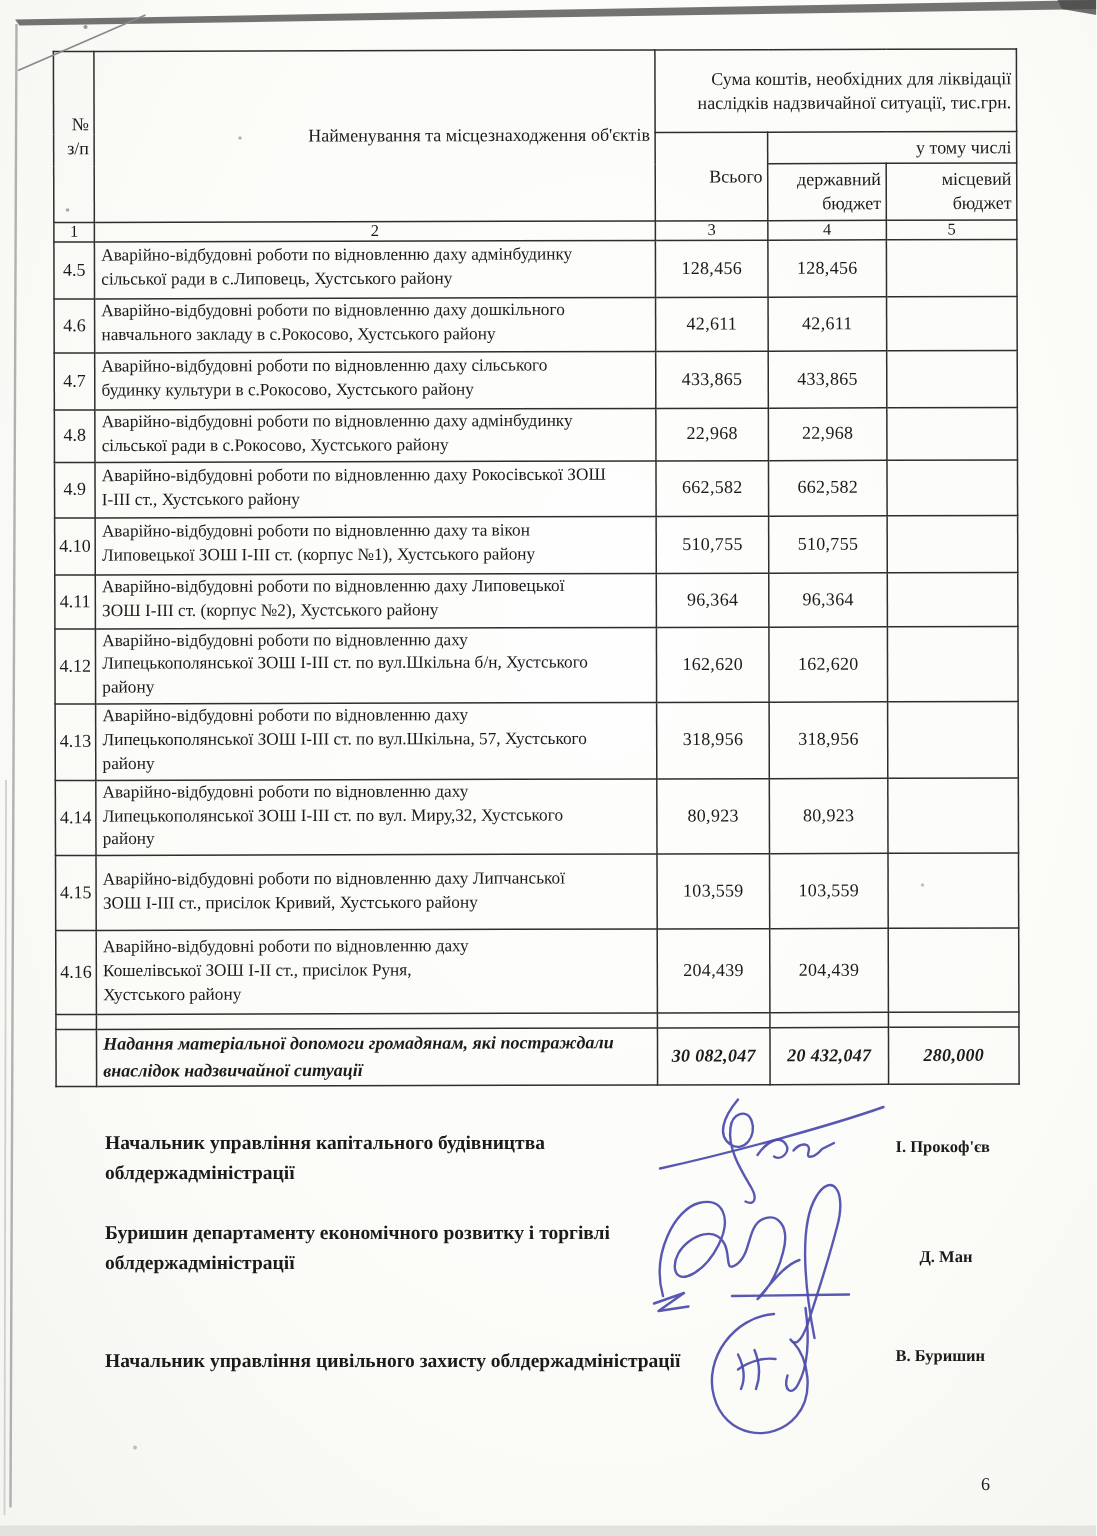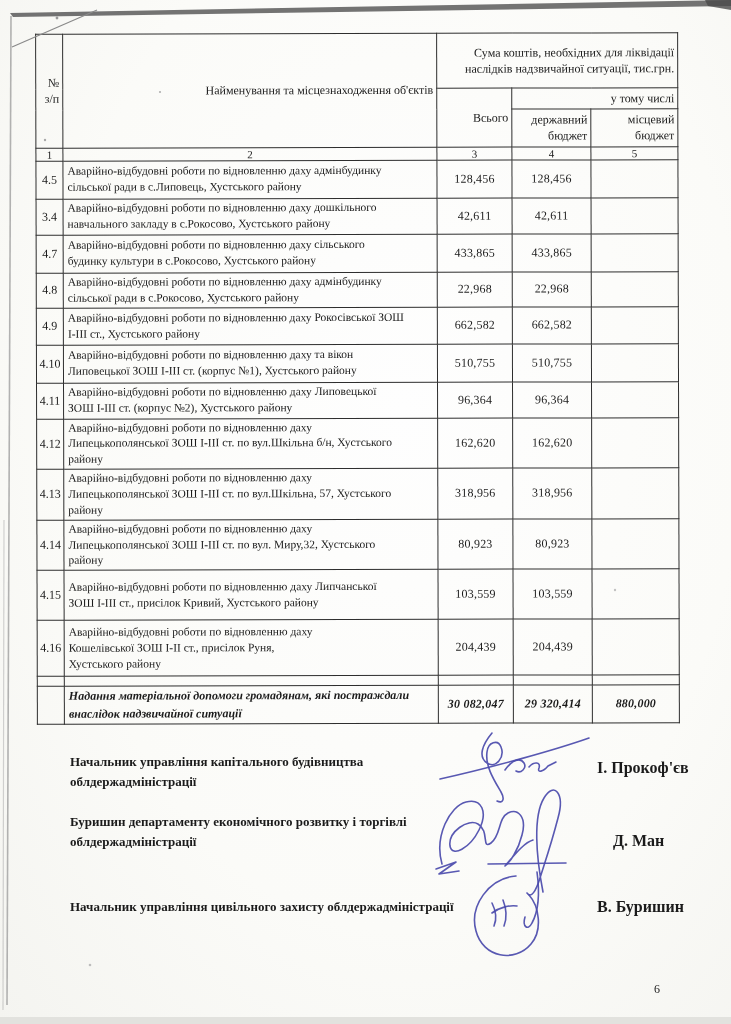--- a/index.html
+++ b/index.html
@@ -94,7 +94,7 @@
     <td class="val"></td>
   </tr>
   <tr style="height:36px">
-    <td class="num">3.4</td>
+    <td class="num">4.6</td>
     <td class="name">Аварійно-відбудовні роботи по відновленню даху дошкільного
 навчального закладу в с.Рокосово, Хустського району</td>
     <td class="val">42,611</td>

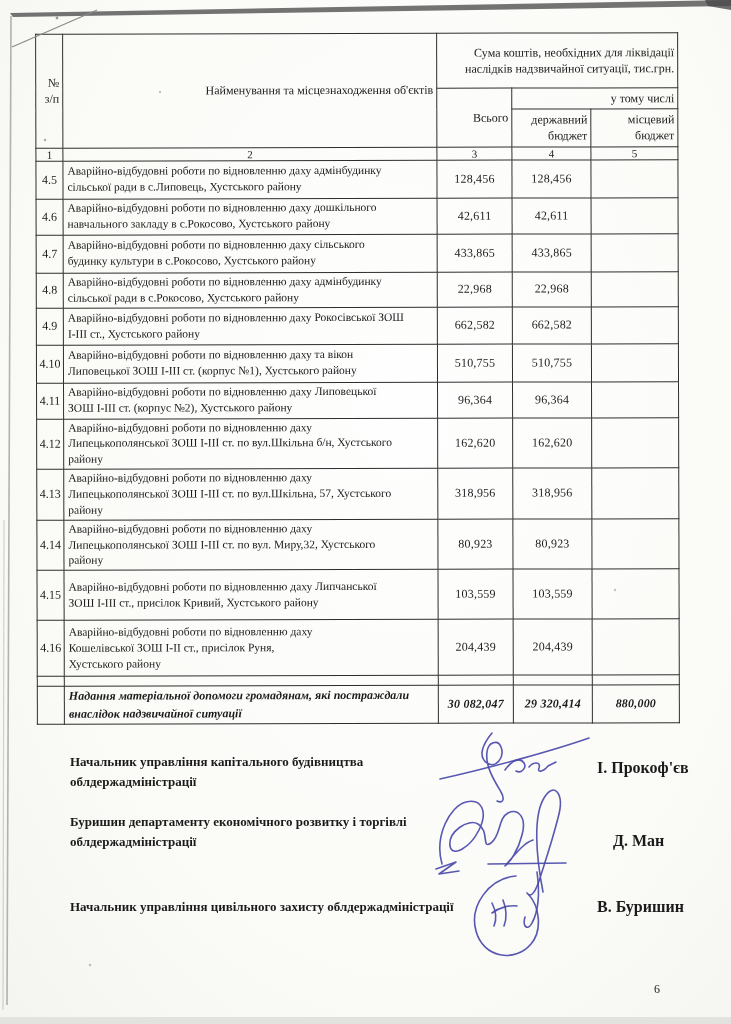--- a/index.html
+++ b/index.html
@@ -199,7 +199,7 @@
     <td class="name">Надання матеріальної допомоги громадянам, які постраждали
 внаслідок надзвичайної ситуації</td>
     <td class="val">30 082,047</td>
-    <td class="val">29 320,414</td>
+    <td class="val">20 432,047</td>
     <td class="val">880,000</td>
   </tr>
 </tbody>

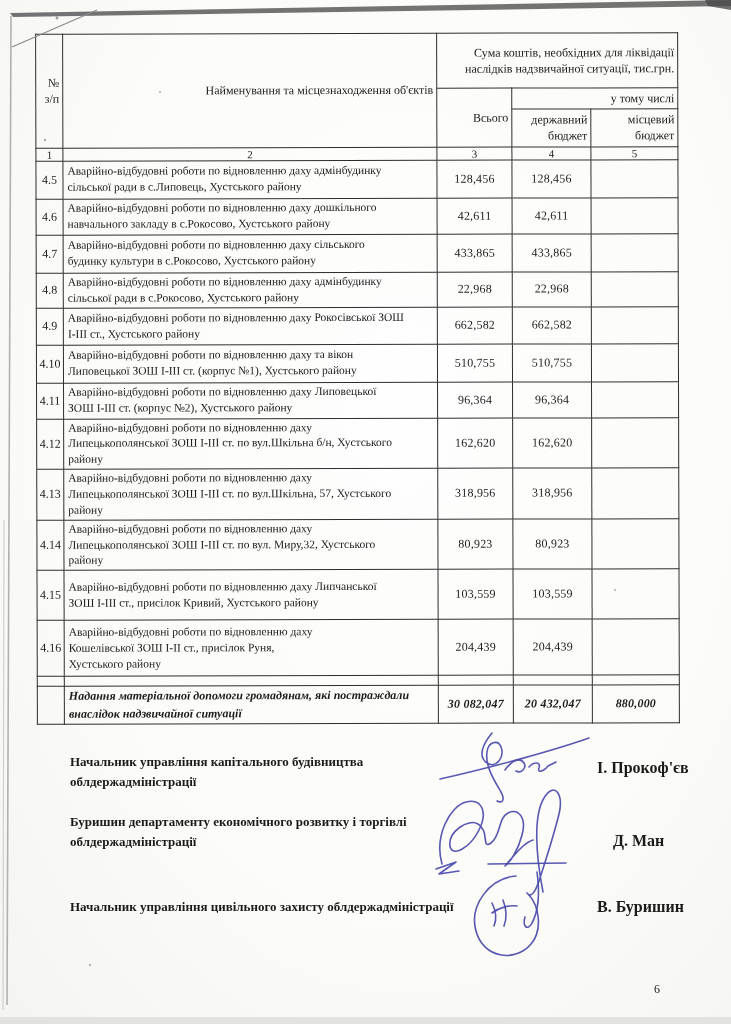--- a/index.html
+++ b/index.html
@@ -200,7 +200,7 @@
 внаслідок надзвичайної ситуації</td>
     <td class="val">30 082,047</td>
     <td class="val">20 432,047</td>
-    <td class="val">880,000</td>
+    <td class="val">280,000</td>
   </tr>
 </tbody>
   </table>

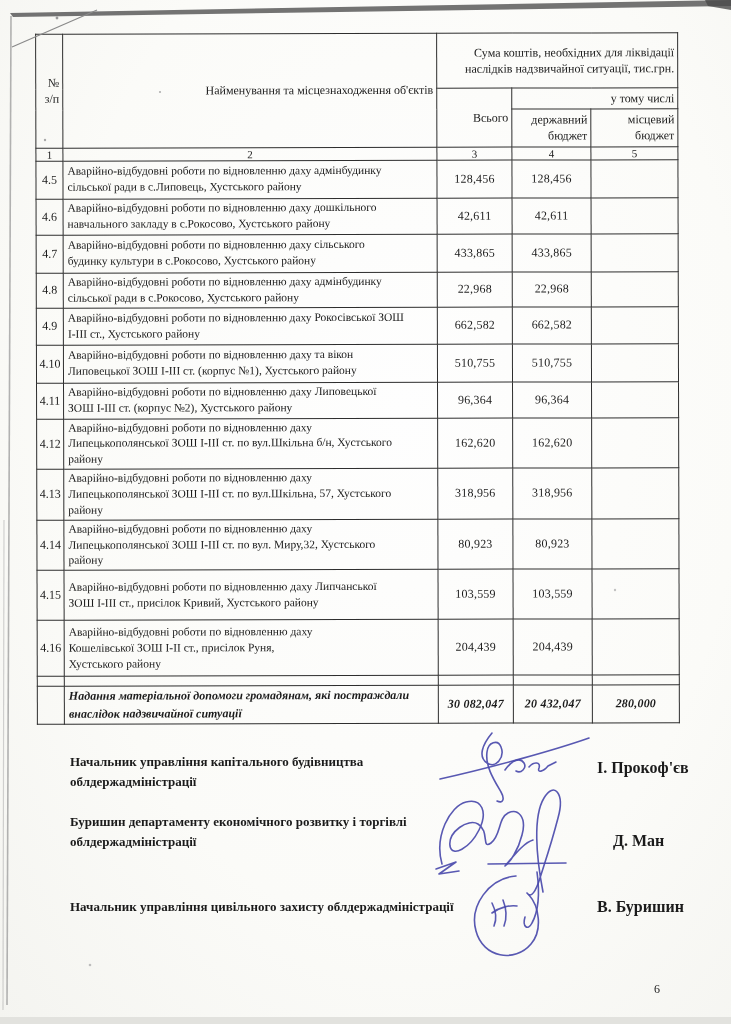--- a/index.html
+++ b/index.html
@@ -41,7 +41,7 @@
     font-weight:bold;font-size:13px;line-height:1.55;white-space:pre-line;
   }
   .sig-name{
-    position:absolute;font-weight:bold;font-size:16px;white-space:nowrap;
+    position:absolute;font-weight:bold;font-size:11px;white-space:nowrap;
   }
   .page-num{position:absolute;left:654px;top:982px;font-size:12px;}
   

